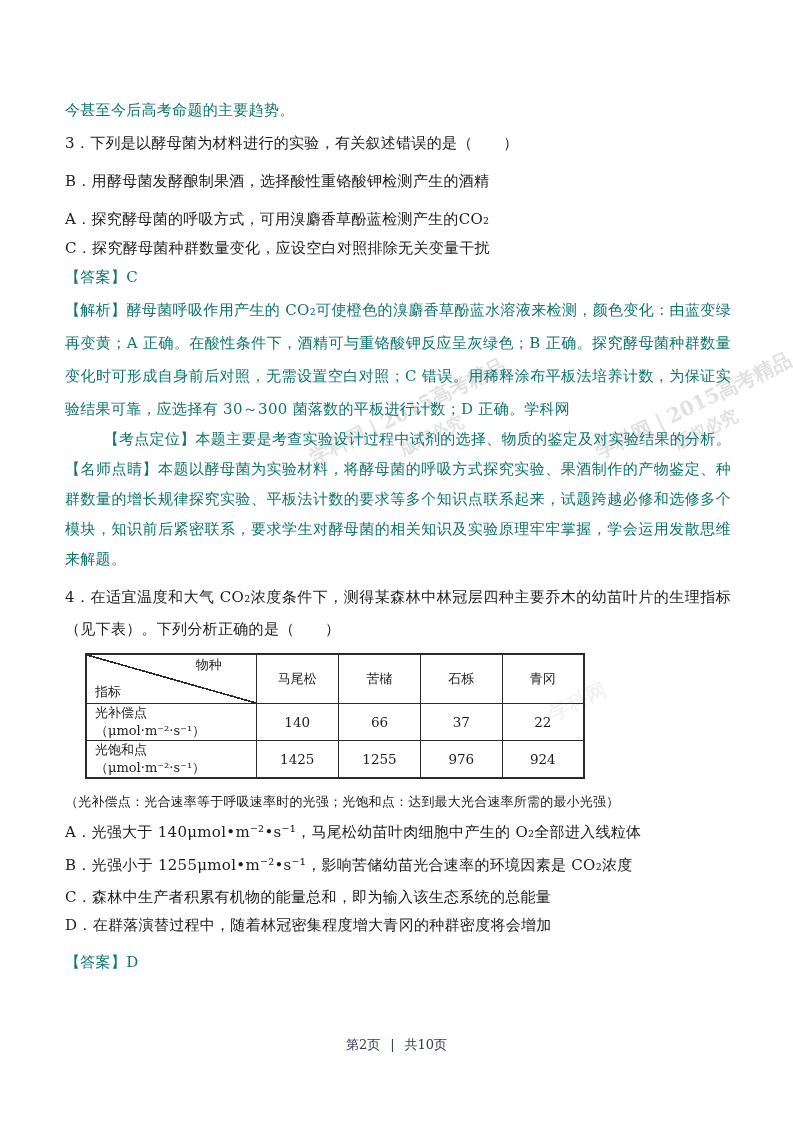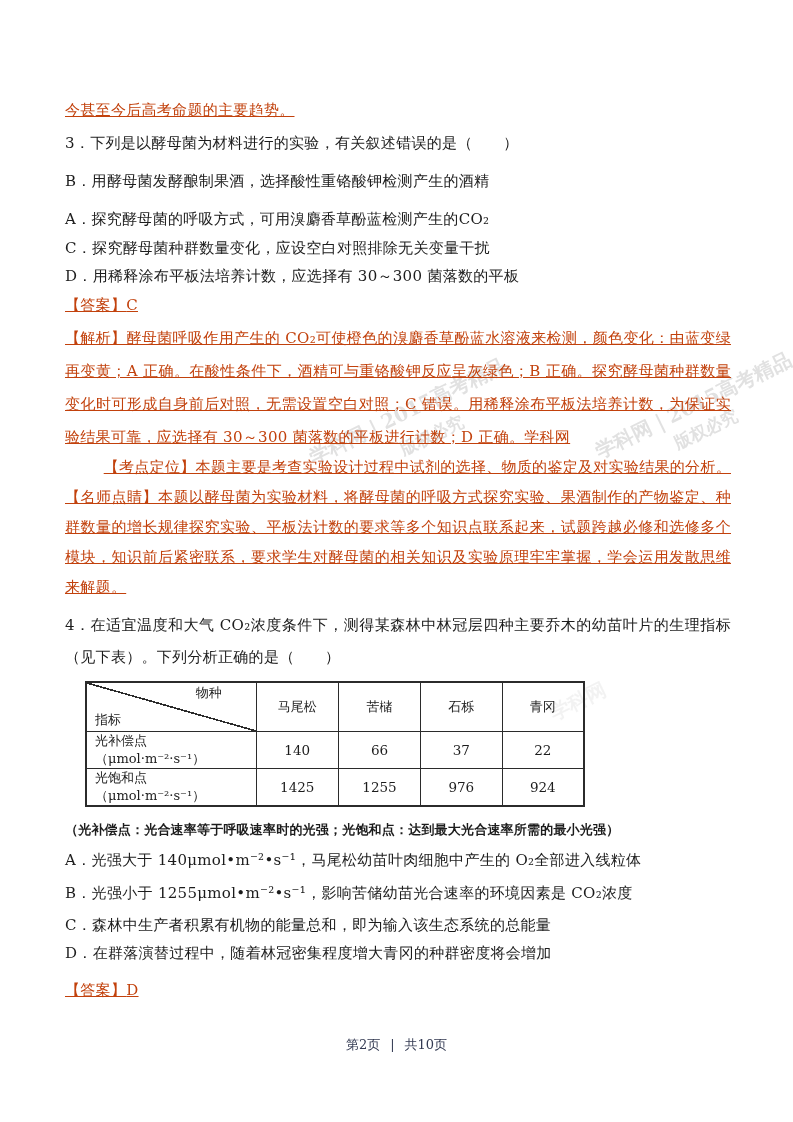--- a/index.html
+++ b/index.html
@@ -28,7 +28,7 @@
     text-align:justify;
     letter-spacing:0.3px;
   }
-  .red{color:#c2410c;text-decoration:underline;}
+  .red{color:#0f766e;}
   .intro{margin-top:0;}
   .q3-stem{margin-top:13px;}
   .opt-a3{margin-top:18px;}

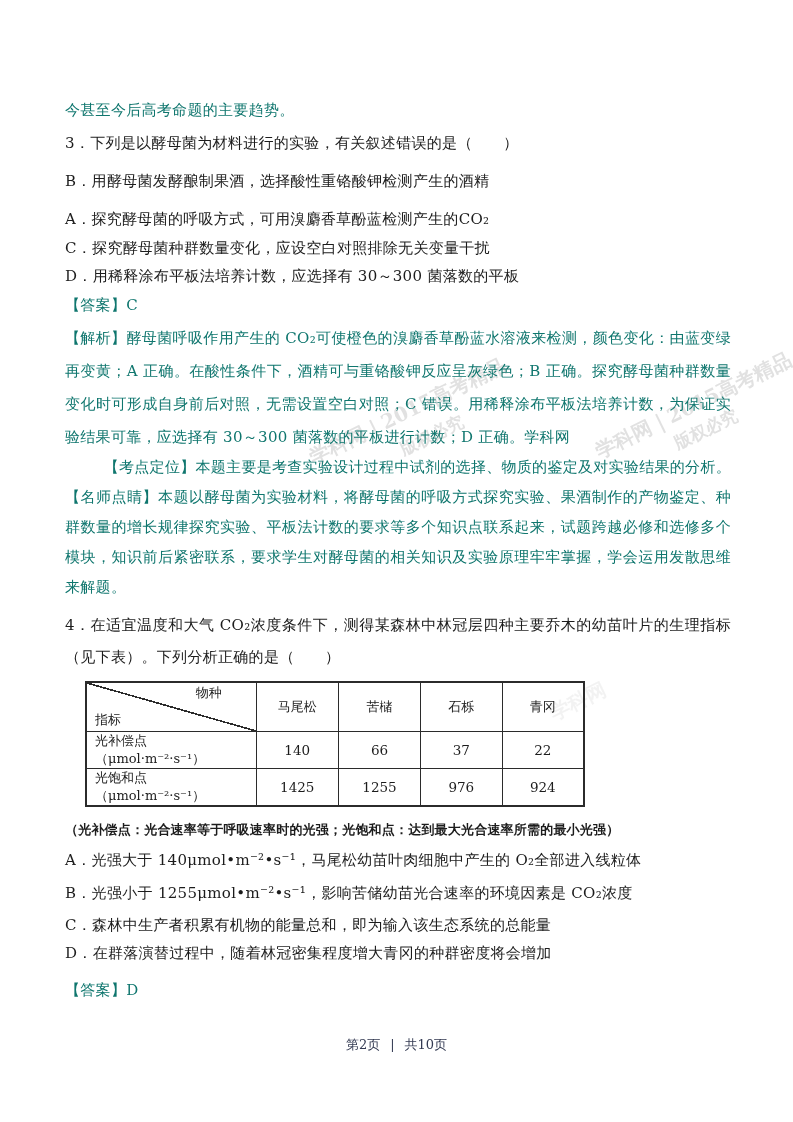--- a/index.html
+++ b/index.html
@@ -118,7 +118,6 @@
     <div class="line opt-b3">B．用酵母菌发酵酿制果酒，选择酸性重铬酸钾检测产生的酒精</div>
     <div class="line opt-a3">A．探究酵母菌的呼吸方式，可用溴麝香草酚蓝检测产生的CO₂</div>
     <div class="line opt-c3">C．探究酵母菌种群数量变化，应设空白对照排除无关变量干扰</div>
-    <div class="line opt-d3">D．用稀释涂布平板法培养计数，应选择有 30～300 菌落数的平板</div>
 
     <div class="line red ans3">
       <span>【答案】</span><span>C</span>

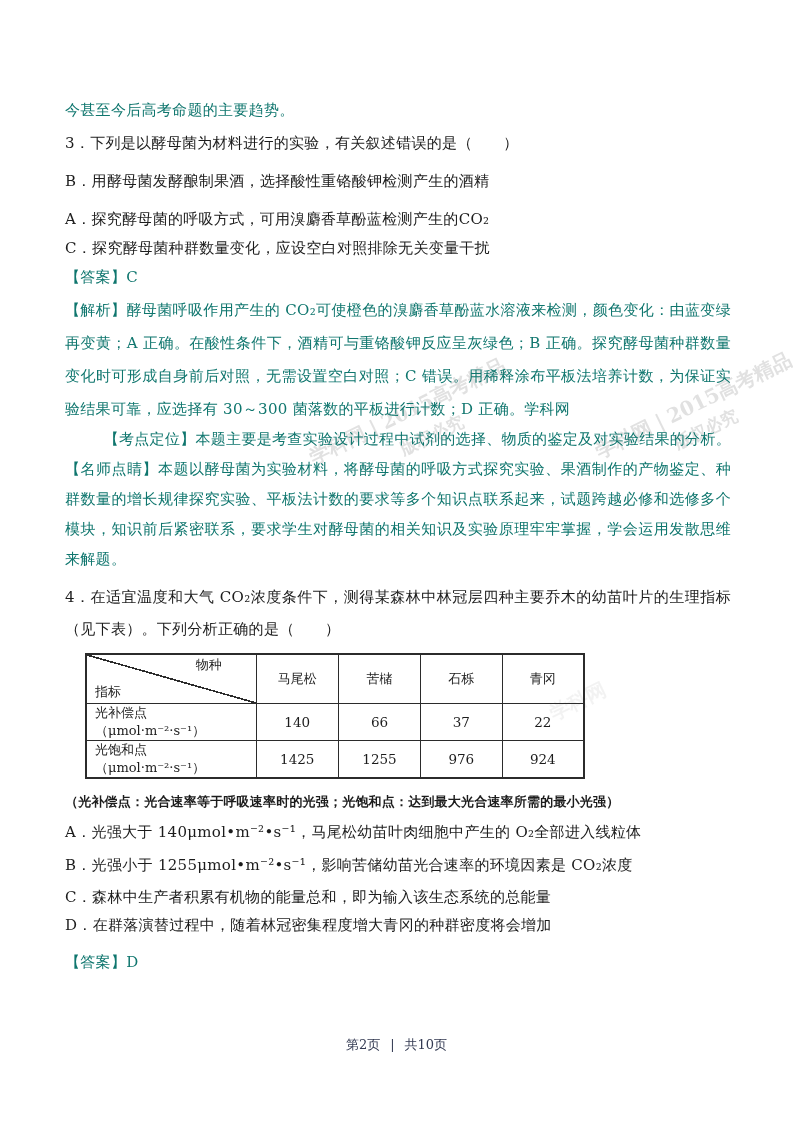--- a/index.html
+++ b/index.html
@@ -66,7 +66,7 @@
   .table-note{
     margin-top:13px;
     font-size:13px;
-    font-weight:700;
+    font-weight:400;
     letter-spacing:0.2px;
   }
   .opt-a4{margin-top:10px;}

